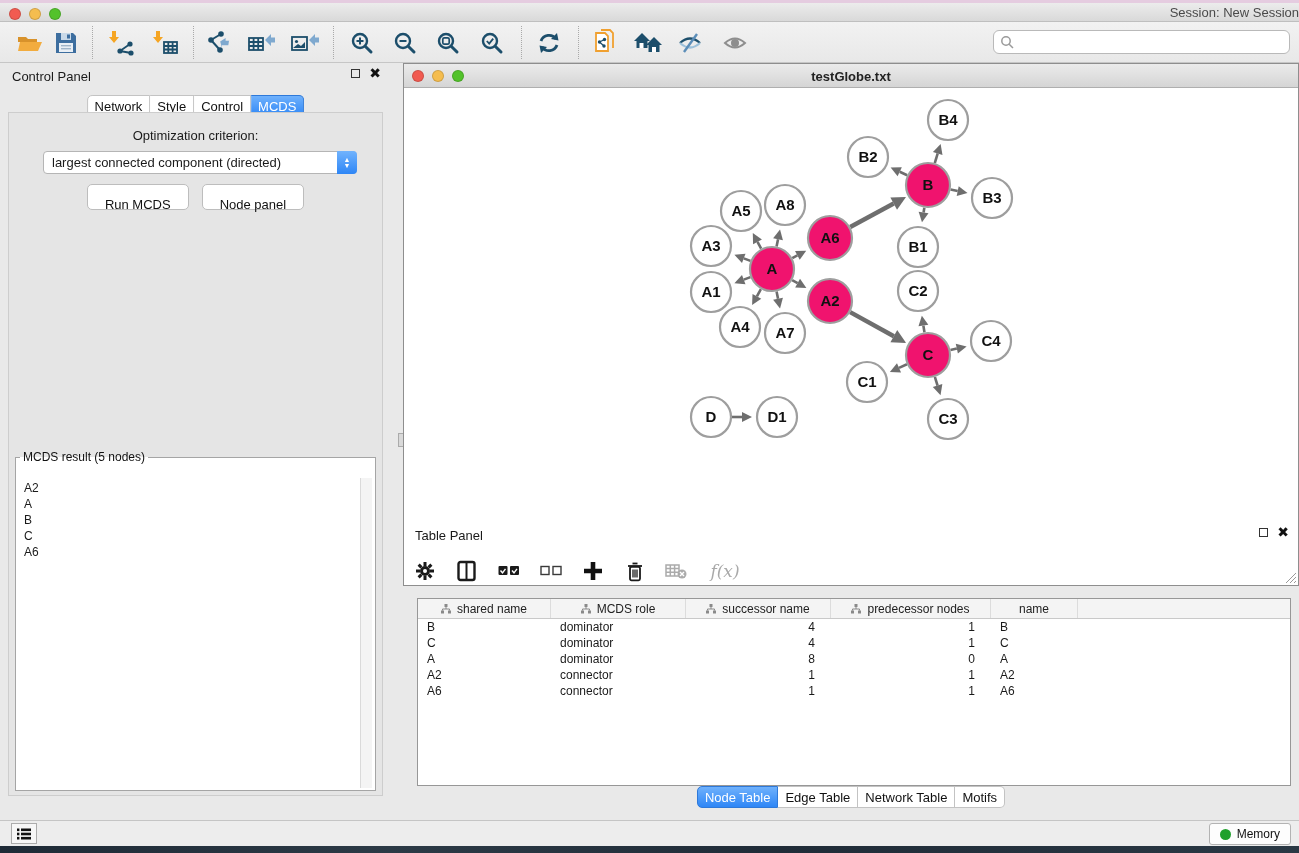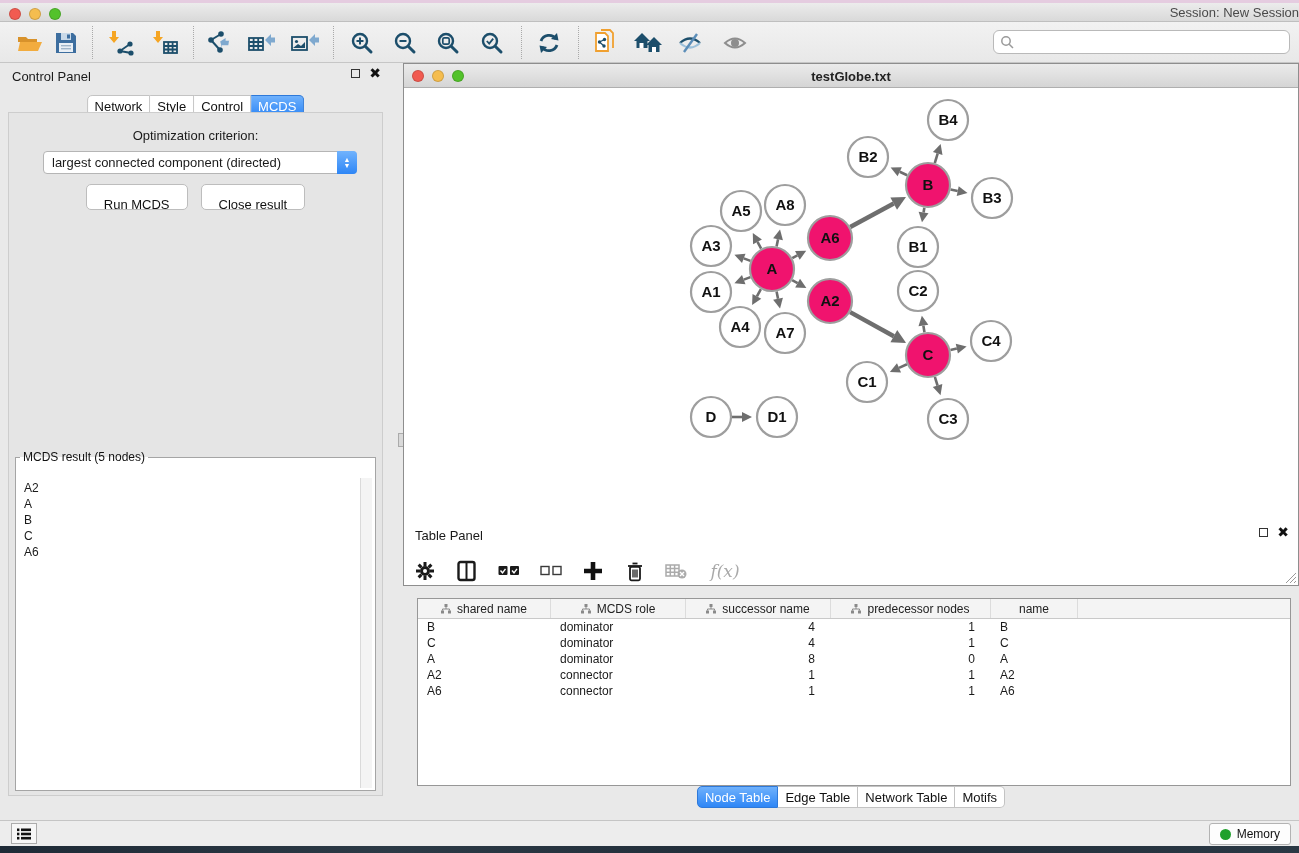--- a/index.html
+++ b/index.html
@@ -285,7 +285,7 @@
       </div>
       <div class="cp-buttons">
         <button class="mac-btn">Run MCDS</button>
-        <button class="mac-btn">Close result</button>
+        <button class="mac-btn">Node panel</button>
       </div>
       <fieldset class="result-box">
         <legend>MCDS result (5 nodes)</legend>

